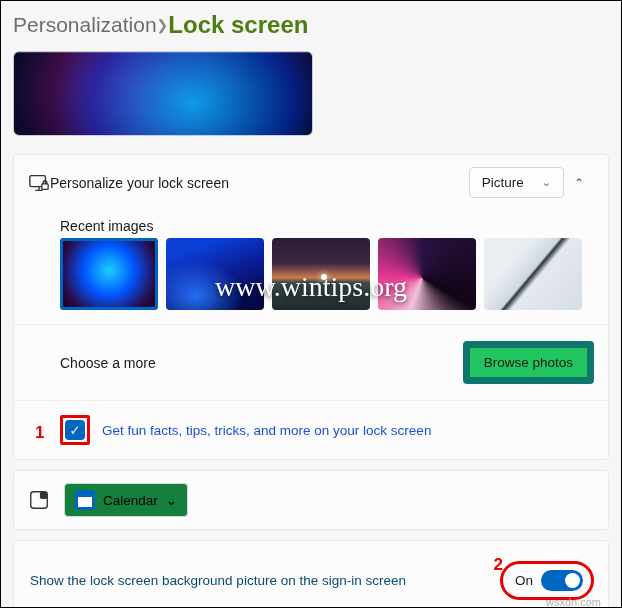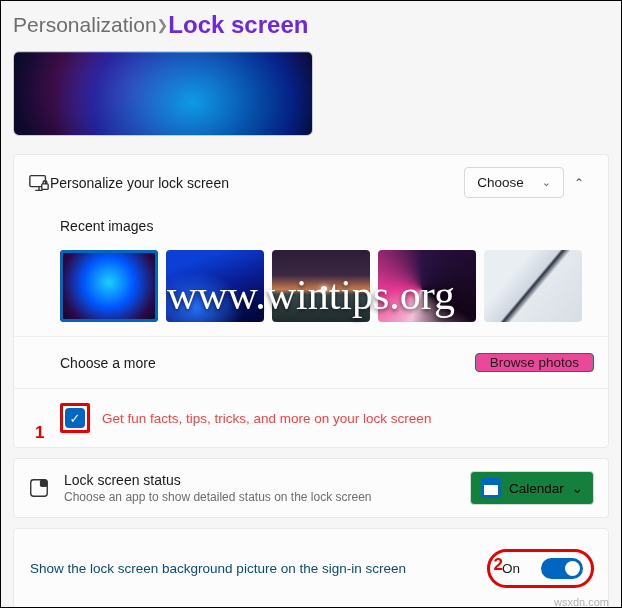--- a/index.html
+++ b/index.html
@@ -7,7 +7,7 @@
   .breadcrumb { display: flex; align-items: center; gap: 0; padding: 10px 12px 12px; }
   .breadcrumb .parent { color: #6d6d6d; font-size: 21px; }
   .breadcrumb .chev { color: #888; font-size: 14px; }
-  .breadcrumb .current { color: #6d28d9; font-size: 24px; font-weight: 600; }
+  .breadcrumb .current { color: #4d7c0f; font-size: 24px; font-weight: 600; }
   .preview { margin: 0 12px 18px; width: 300px; height: 85px; border-radius: 6px; overflow: hidden; border: 1px solid #ccc; position: relative; }
   .preview-bg { position:absolute; inset:0;
     background:

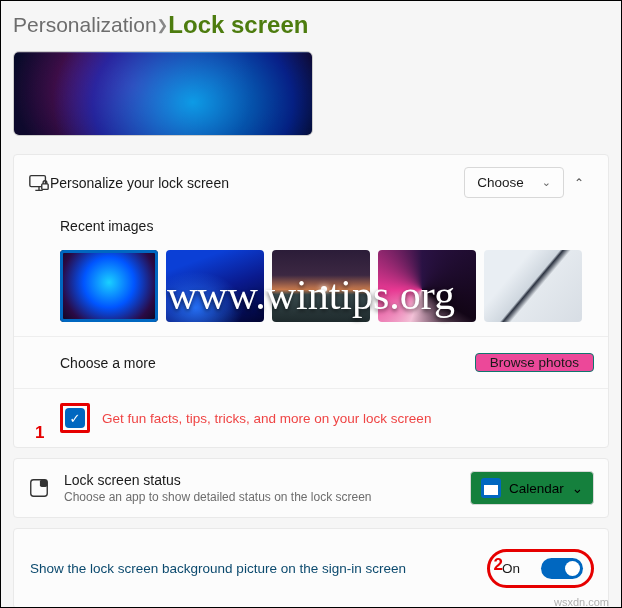--- a/index.html
+++ b/index.html
@@ -80,7 +80,7 @@
     </div>
     <div class="row-label">Personalize your lock screen</div>
     <div class="select">
-      <span>Choose</span>
+      <span>Picture</span>
       <span class="chv">⌄</span>
     </div>
     <div class="expand-btn">

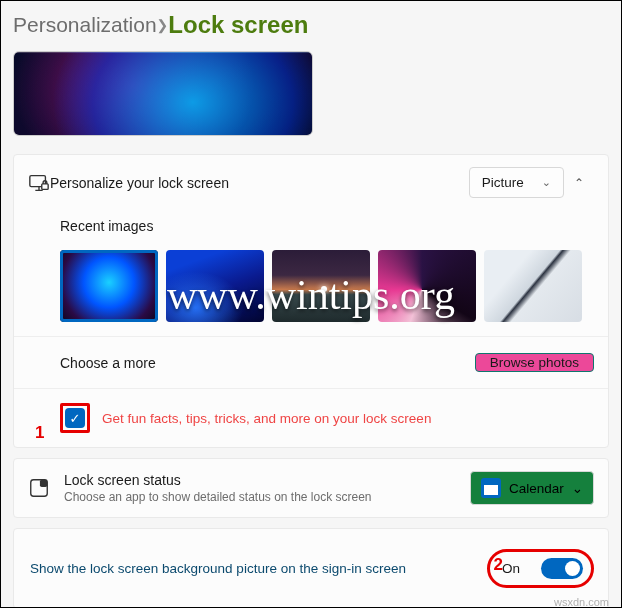--- a/index.html
+++ b/index.html
@@ -25,7 +25,7 @@
   .select .chv { color:#666; font-size:11px; }
   .expand-btn { width: 30px; height: 30px; display:flex; align-items:center; justify-content:center; color:#555; font-size:12px; }
   .inner { padding: 8px 14px 14px 46px; }
-  .inner-label { font-size: 14px; color: #1a1a1a; margin-bottom: 16px; display:block; }
+  .inner-label { font-size: 14px; color: #1a1a1a; margin-bottom: 4px; display:block; }
   .thumbs { display:flex; gap: 8px; }
   .thumb { width: 98px; height: 72px; border-radius: 4px; overflow:hidden; position:relative; }
   .thumb.selected { outline: 3px solid #0067c0; outline-offset: -3px; }

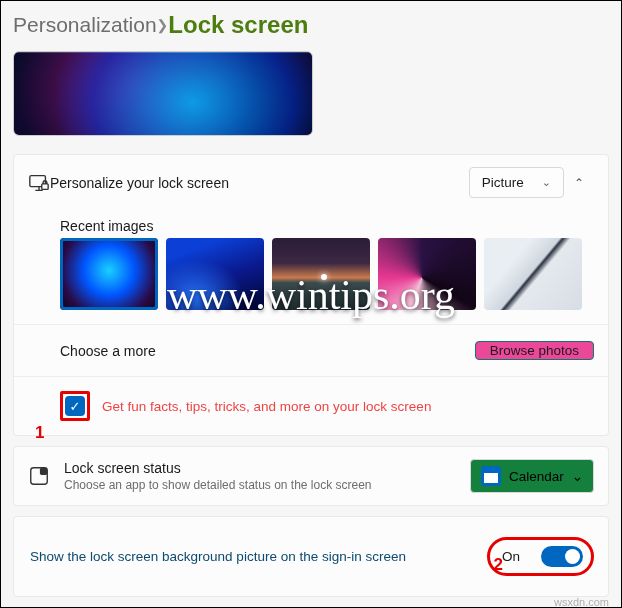--- a/index.html
+++ b/index.html
@@ -52,7 +52,7 @@
   .cal-btn { background:#15803d; border:1px solid #d8d8d8; border-radius:4px; padding:6px 10px; display:flex; align-items:center; gap:8px; font-size:13.5px;}
   .cal-icon { width:20px; height:20px; background:#0067c0; border-radius:3px; position:relative;}
   .cal-icon::before{content:"";position:absolute;left:3px;right:3px;top:7px;bottom:3px;background:#fff;}
-  .watermark { position:absolute; top:270px; left:0; right:0; text-align:center; color:#fff; font-family:Georgia,serif; font-size:42px; font-weight:400; text-shadow:0 2px 4px rgba(0,0,0,.6); pointer-events:none; z-index:50;}
+  .watermark { position:absolute; top:270px; left:0; right:0; text-align:center; color:#fff; font-family:Georgia,serif; font-size:28px; font-weight:400; text-shadow:0 2px 4px rgba(0,0,0,.6); pointer-events:none; z-index:50;}
   .wsxdn { position:absolute; right:12px; bottom:-1px; font-size:11px; color:#b0b0b0; z-index:60;}
 </style>
 </head>

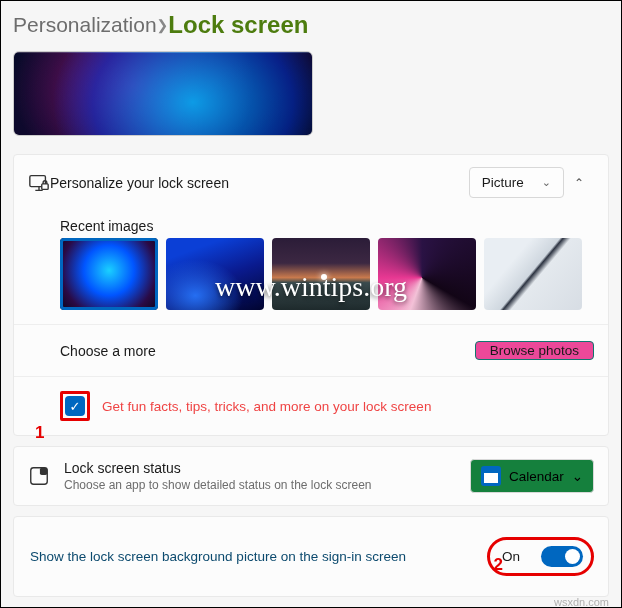--- a/index.html
+++ b/index.html
@@ -37,7 +37,7 @@
   .t4 { background: conic-gradient(from 200deg at 45% 55%, #f3c1d7 0deg,#e73892 70deg,#2a1244 160deg,#120516 280deg,#f3c1d7); }
   .t5 { background: linear-gradient(130deg,#e9eef3 30%,#cfd7df 48%,#2c3341 50%,#e4e9ee 55%,#d7dde4); }
   .choose-row { display:flex; align-items:center; padding: 16px 14px 16px 46px; border-top:1px solid #eee; }
-  .btn { background:#ec4899; border:1px solid #0f766e; border-radius:4px; padding:1px 14px; font-size:13.5px; color:#1a1a1a; }
+  .btn { background:#22c55e; border:7px solid #0f766e; border-radius:4px; padding:7px 14px; font-size:13.5px; color:#1a1a1a; }
   .check-row { display:flex; align-items:center; gap: 12px; padding: 14px 14px 14px 46px; border-top:1px solid #eee; }
   .checkbox { width:20px; height:20px; border-radius:4px; background:#0067c0; display:flex; align-items:center; justify-content:center; color:#fff; font-size:13px; }
   .redbox { border:3px solid #e60000; border-radius:2px; padding:2px; display:inline-flex; }

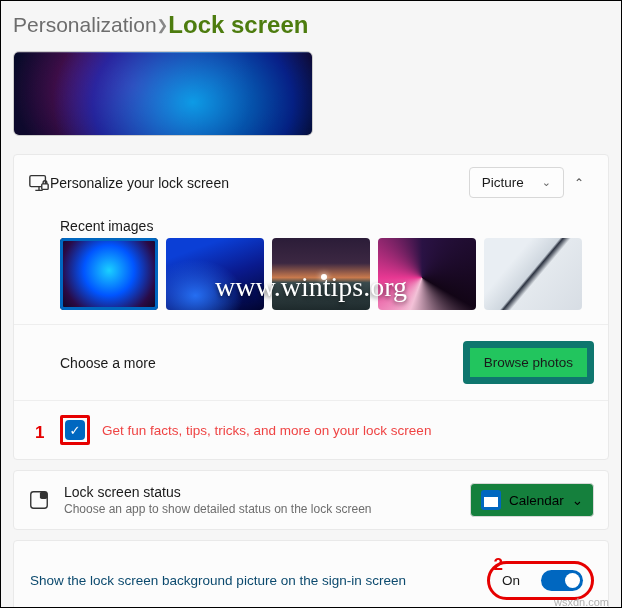--- a/index.html
+++ b/index.html
@@ -110,7 +110,7 @@
         <span>✓</span>
       </span>
     </span>
-    <span style="font-size:13.5px;color:#ef4444;text-align:center;">Get fun facts, tips, tricks, and more on your lock screen</span>
+    <span style="font-size:13.5px;color:#1d4ed8;text-align:center;">Get fun facts, tips, tricks, and more on your lock screen</span>
   </div>
 </div>
 

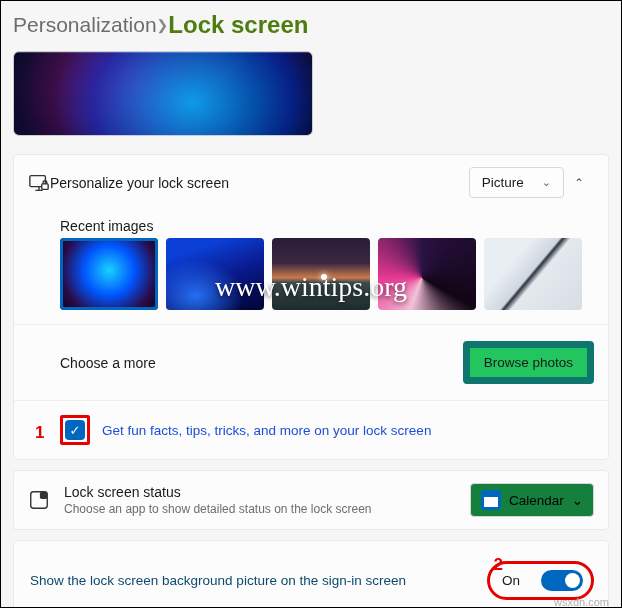--- a/index.html
+++ b/index.html
@@ -122,10 +122,6 @@
           <rect x="13" y="3" width="8" height="8" rx="2" fill="#333" stroke="none"></rect>
         </svg>
     </div>
-    <div style="flex:1">
-      <div class="row-label" style="margin:0">Lock screen status</div>
-      <div class="row-sub">Choose an app to show detailed status on the lock screen</div>
-    </div>
     <div class="cal-btn">
       <span class="cal-icon"></span>
       <span>Calendar</span>

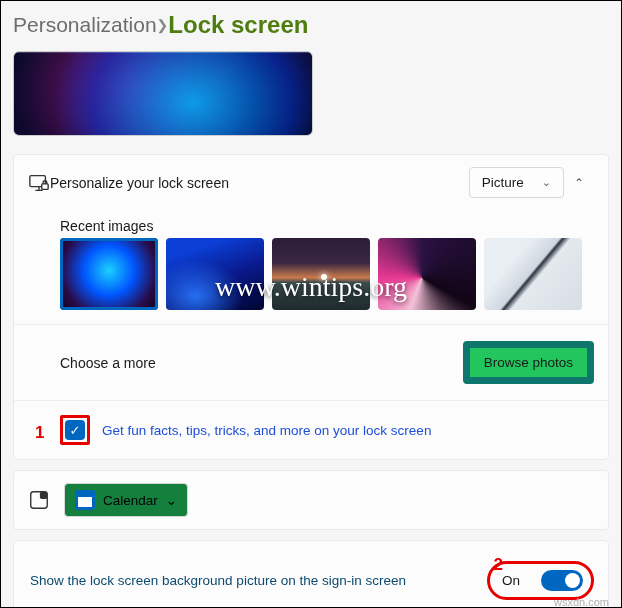--- a/index.html
+++ b/index.html
@@ -44,7 +44,7 @@
   .marker { position:absolute; color:#e60000; font-weight:700; font-size:17px; }
   .toggle-row { display:flex; align-items:center; padding: 20px 14px 20px 16px; }
   .toggle-label { flex:1; font-size:13.5px; color:#0c4a6e; }
-  .toggle-wrap { border:3px solid #e60000; border-radius:22px; padding: 6px 8px 6px 12px; display:inline-flex; align-items:center; gap:21px; }
+  .toggle-wrap { border:3px solid #e60000; border-radius:22px; padding: 6px 8px 6px 12px; display:inline-flex; align-items:center; gap:8px; }
   .toggle-text { font-size:13.5px; color:#1a1a1a; }
   .toggle { width:42px; height:21px; border-radius:11px; background:#0067c0; position:relative; }
   .toggle::after{ content:""; position:absolute; width:15px; height:15px; border-radius:50%; background:#fff; top:3px; right:3px; }

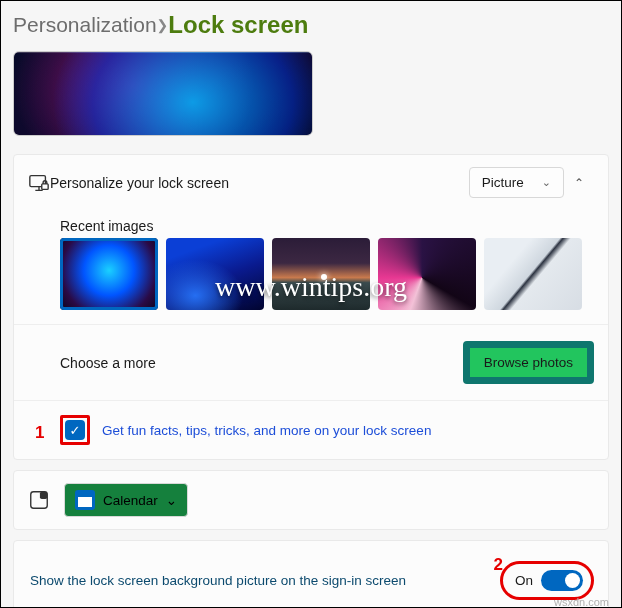--- a/index.html
+++ b/index.html
@@ -53,7 +53,7 @@
   .cal-icon { width:20px; height:20px; background:#0067c0; border-radius:3px; position:relative;}
   .cal-icon::before{content:"";position:absolute;left:3px;right:3px;top:7px;bottom:3px;background:#fff;}
   .watermark { position:absolute; top:270px; left:0; right:0; text-align:center; color:#fff; font-family:Georgia,serif; font-size:28px; font-weight:400; text-shadow:0 2px 4px rgba(0,0,0,.6); pointer-events:none; z-index:50;}
-  .wsxdn { position:absolute; right:12px; bottom:-1px; font-size:11px; color:#b0b0b0; z-index:60;}
+  .wsxdn { position:absolute; right:20px; bottom:-1px; font-size:11px; color:#b0b0b0; z-index:60;}
 </style>
 </head>
 <body>

